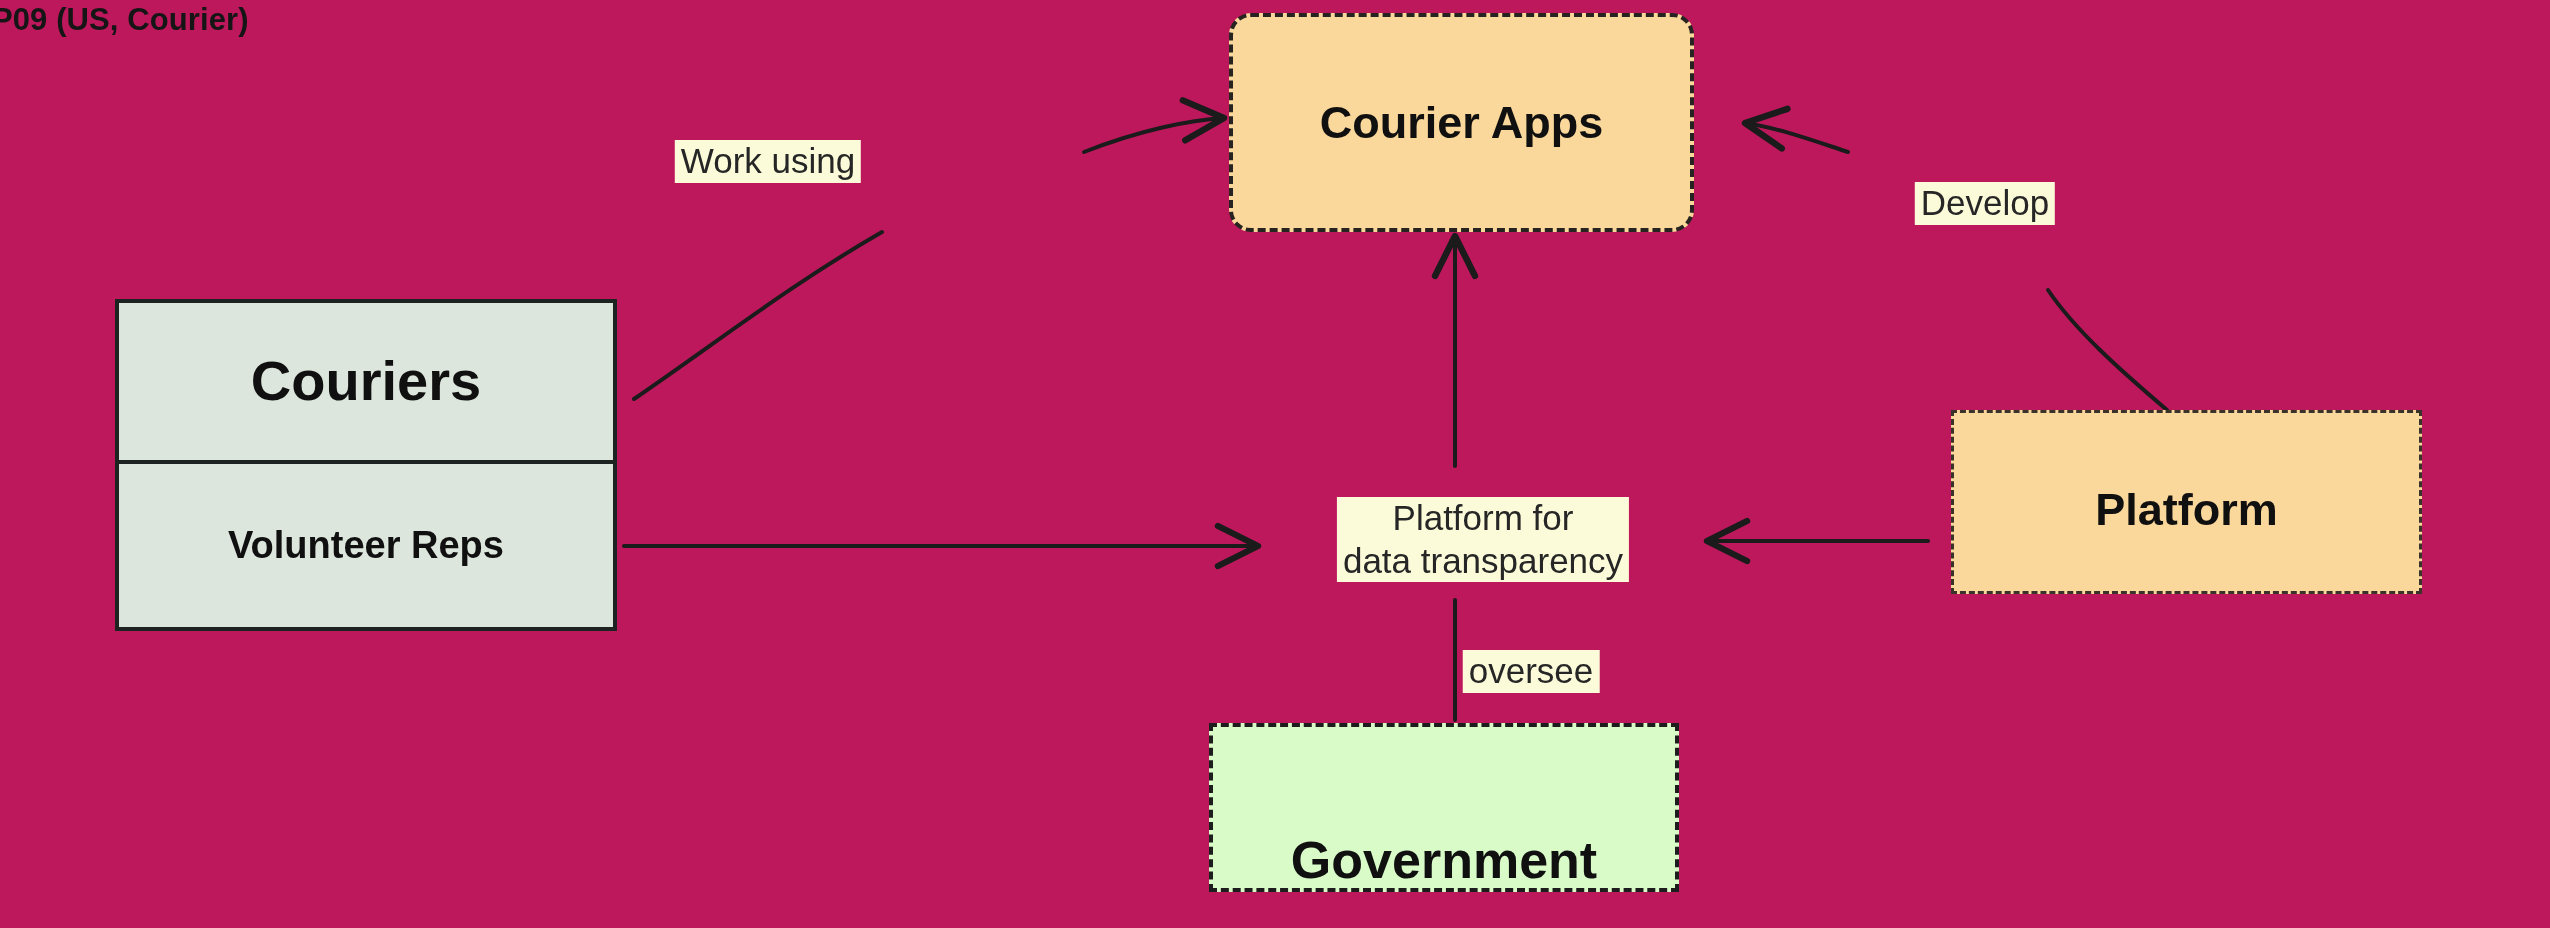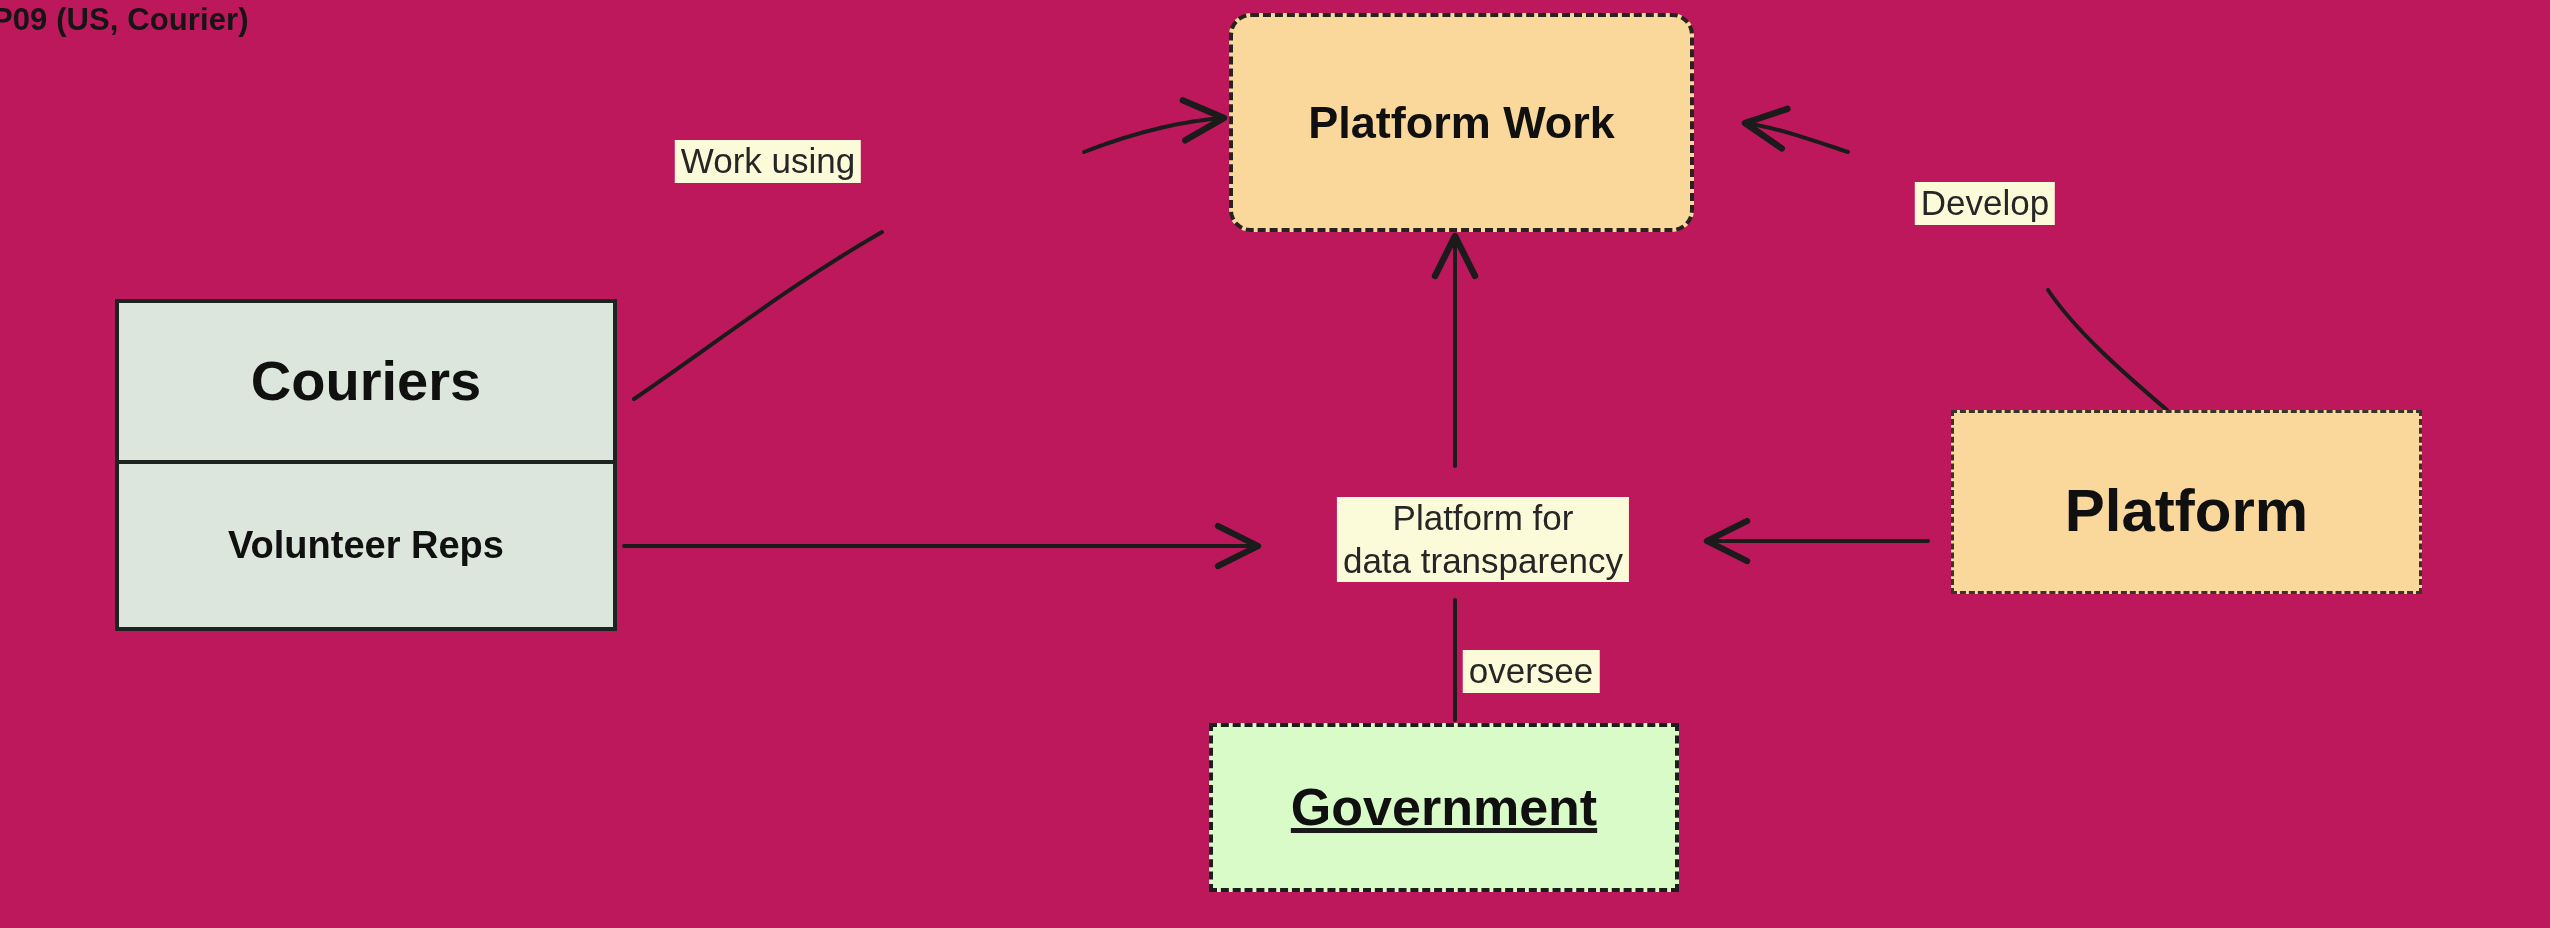--- a/index.html
+++ b/index.html
@@ -214,7 +214,7 @@
   </div>
 
   <div class="node" id="node-platform-apps">
-    <div class="node-label">Platform Work</div>
+    <div class="node-label">Courier Apps</div>
   </div>
 
   <div class="node" id="node-platform">

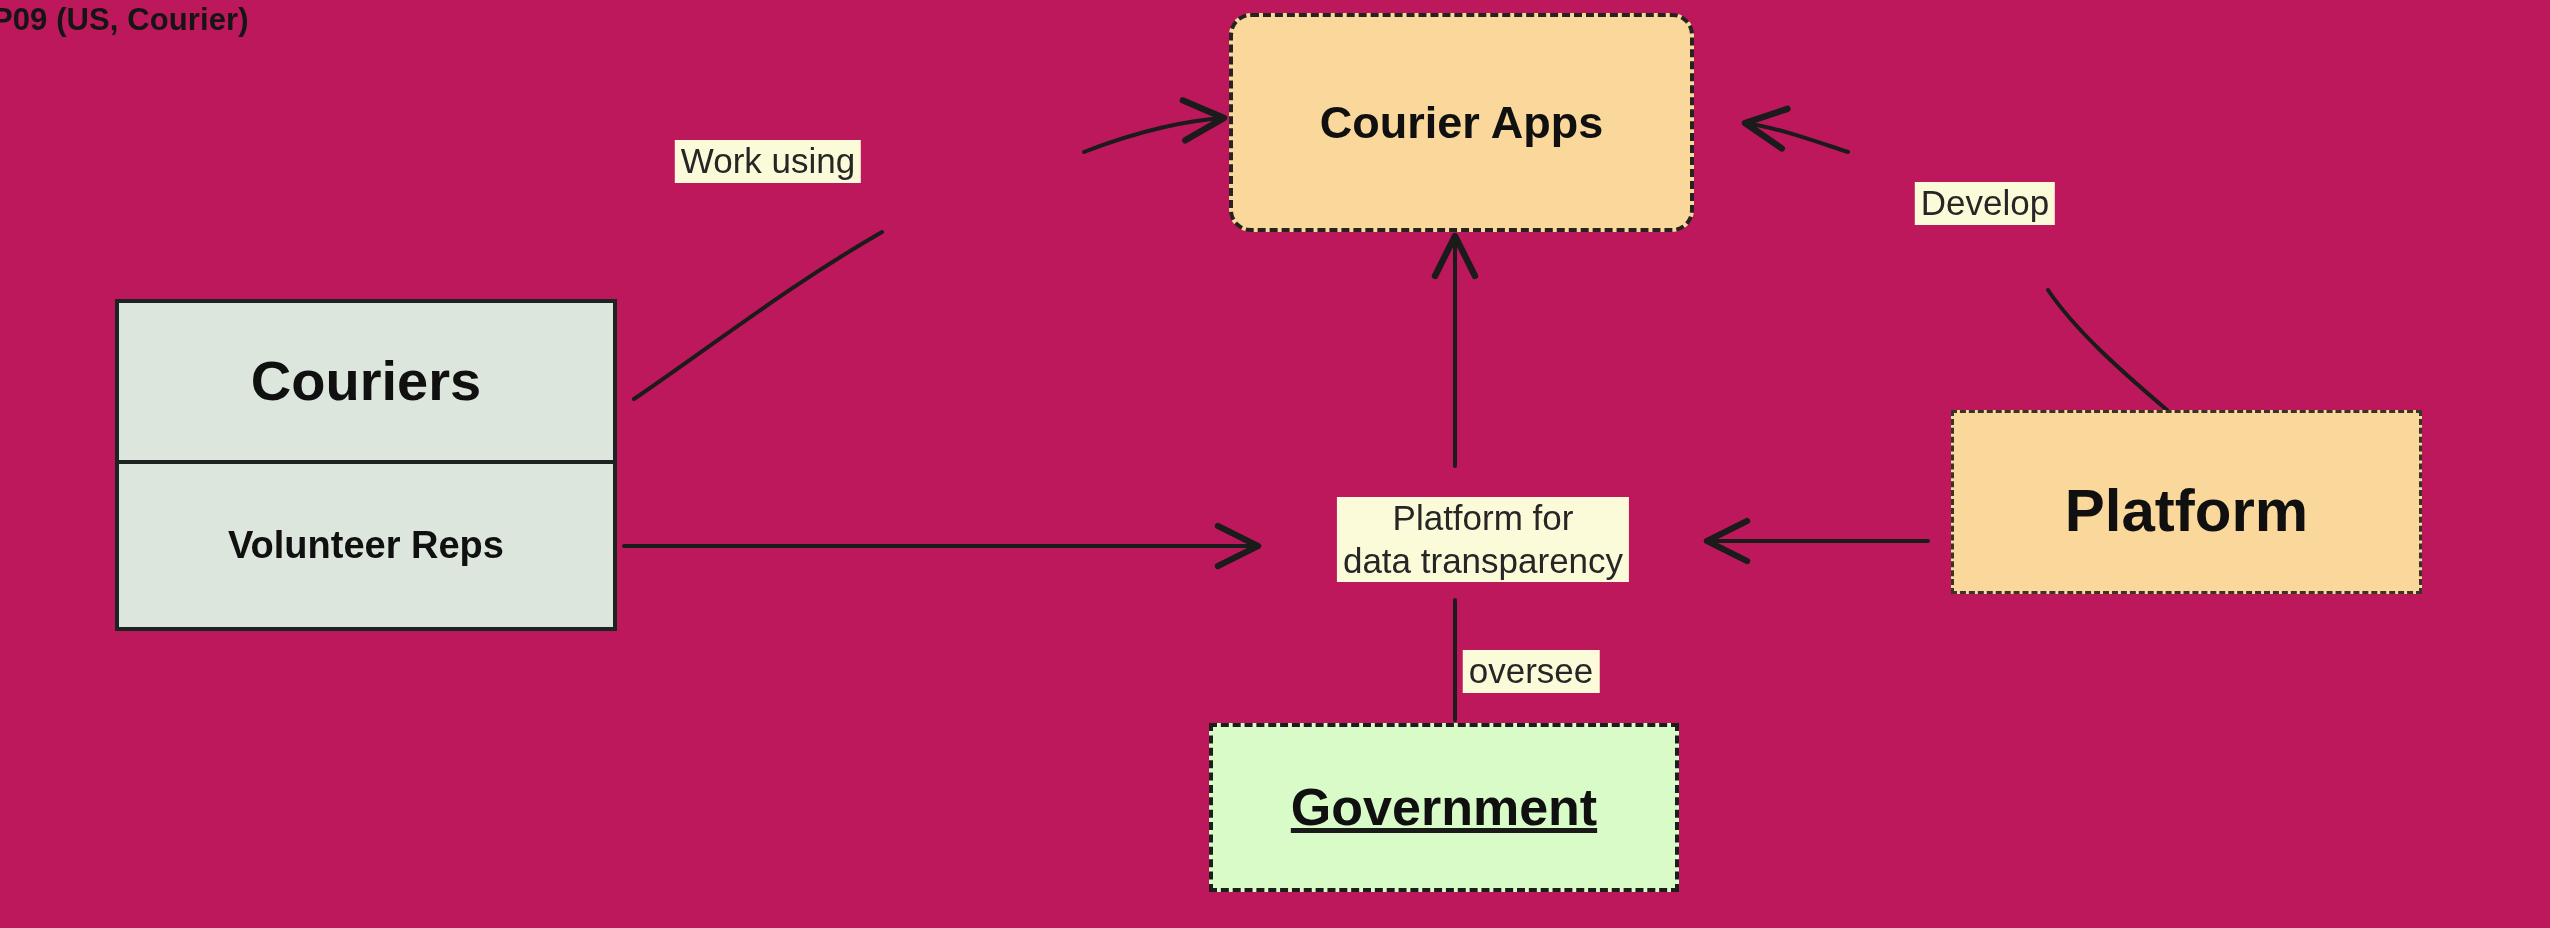--- a/index.html
+++ b/index.html
@@ -112,7 +112,7 @@
     align-items: center;
     justify-content: center;
   }
-  #node-platform .node-label { font-size: 60px; margin-top: 16px; }
+  #node-platform .node-label { font-size: 45px; margin-top: 16px; }
 
   
   #node-government {

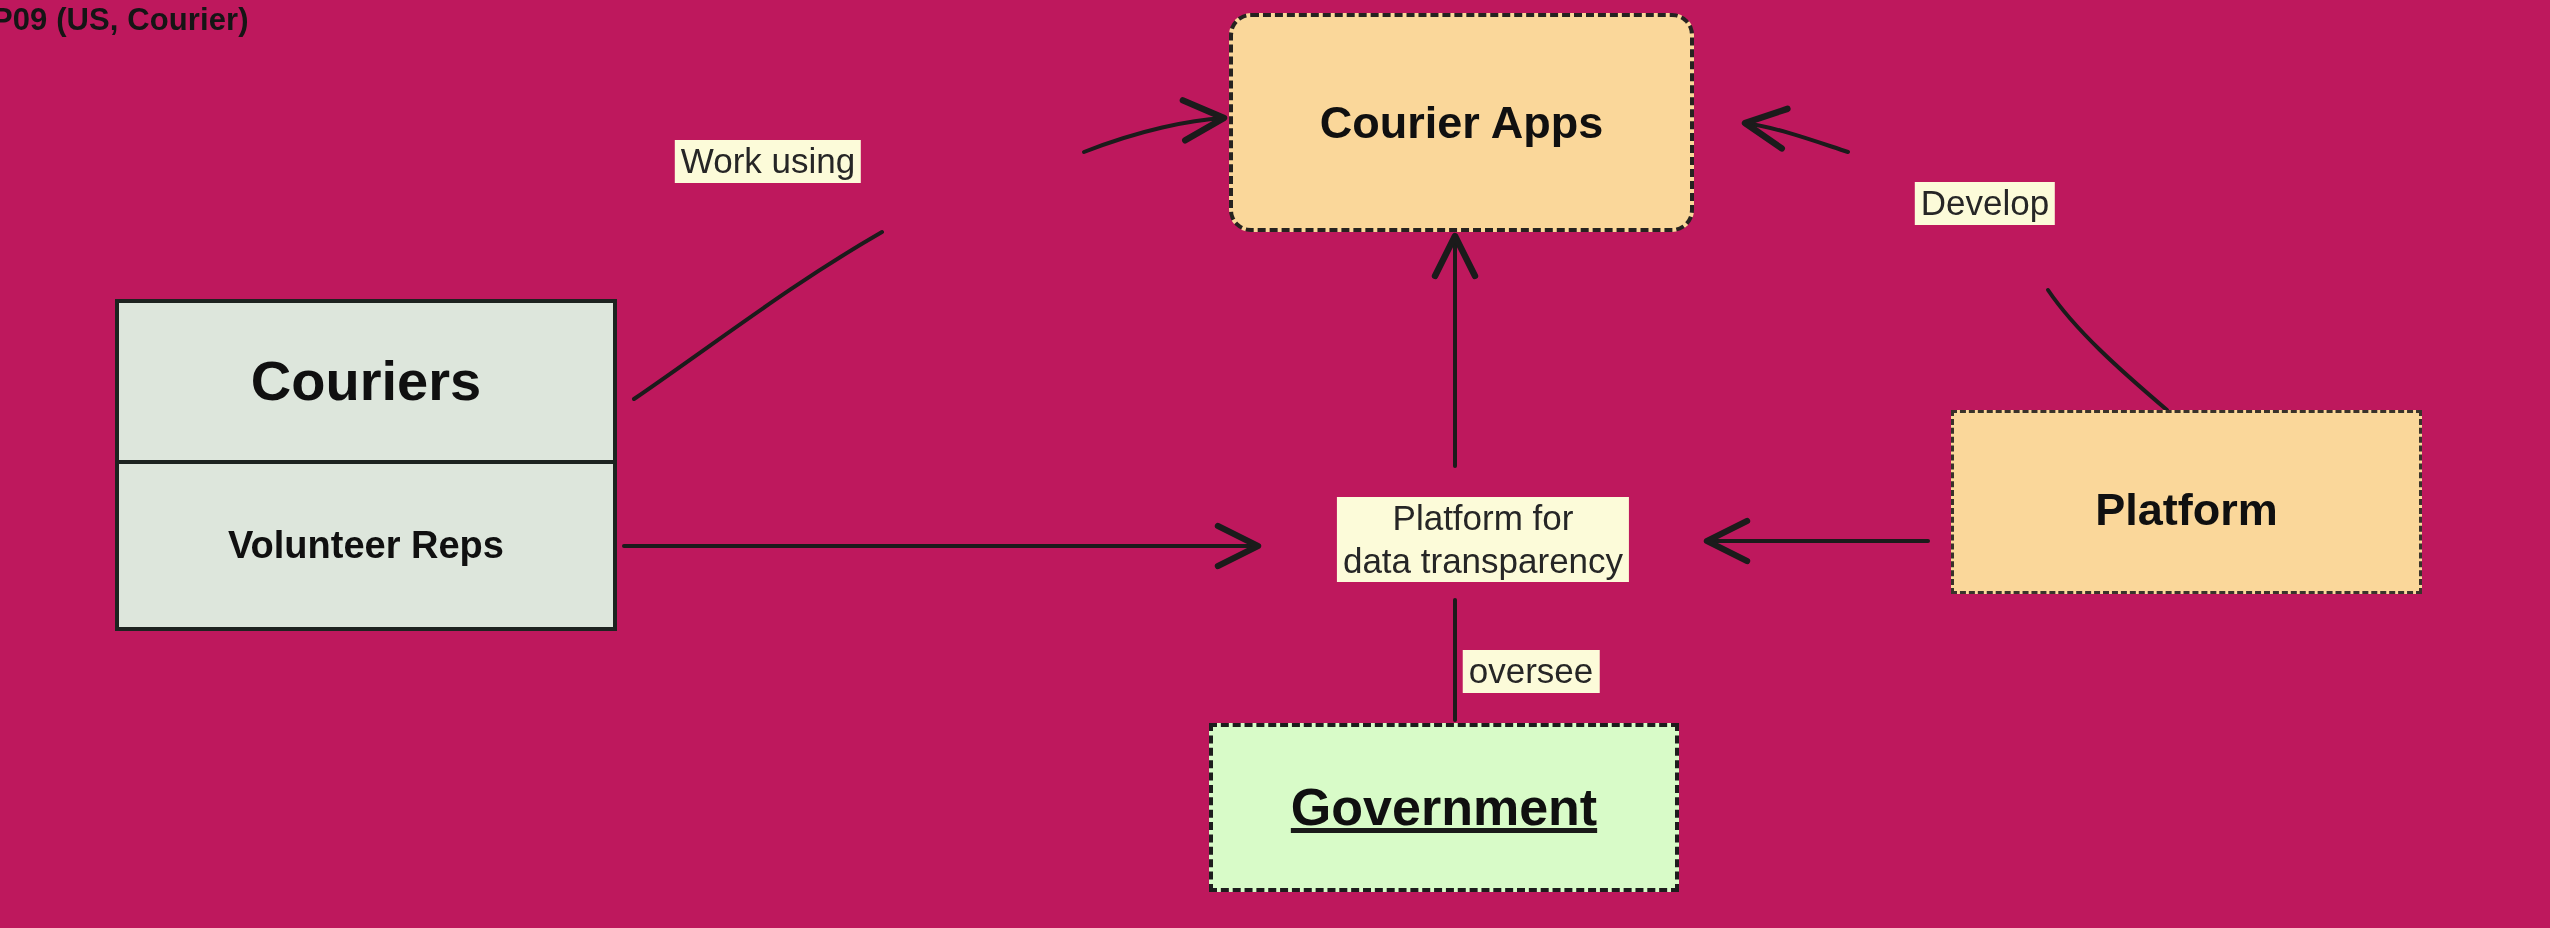--- a/index.html
+++ b/index.html
@@ -123,8 +123,7 @@
     background: #d8fbc8;
     border: 4px dashed #1d1d1d;
     align-items: center;
-    justify-content: center;
-    text-decoration: underline;
+    justify-content: flex-end;
   }
   #node-government .node-label { font-size: 52px; }
 

